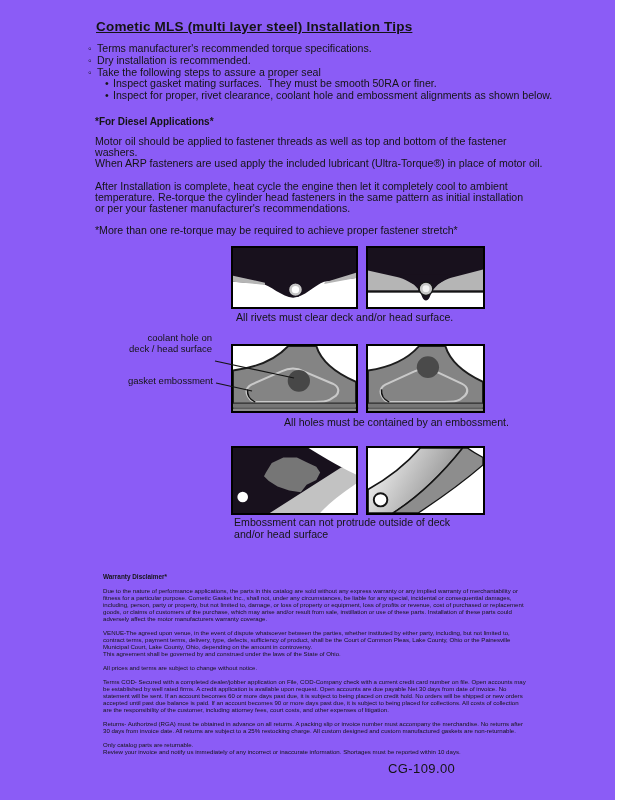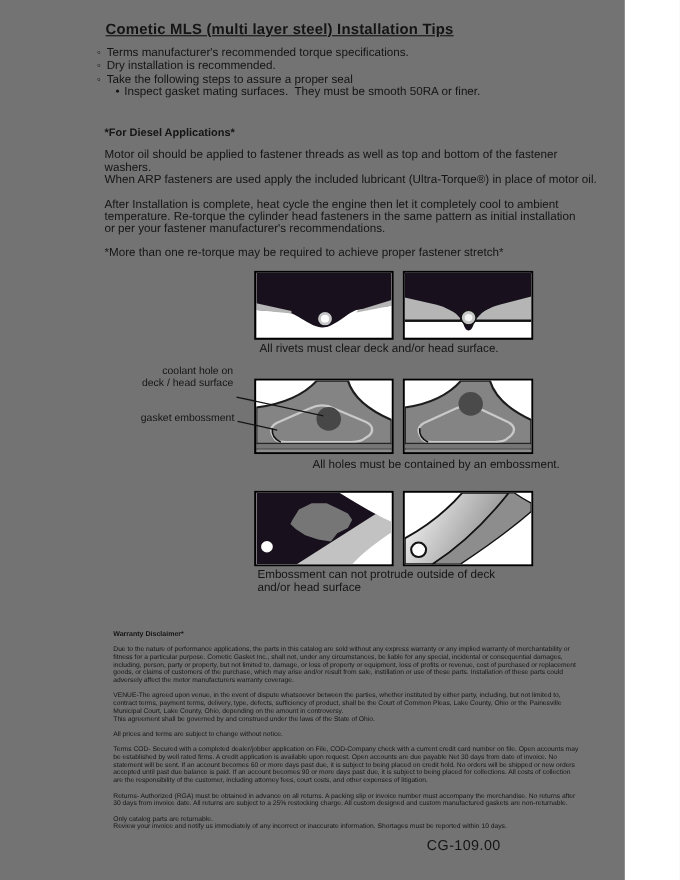--- a/index.html
+++ b/index.html
@@ -4,7 +4,7 @@
 <style>
   html,body { margin:0; padding:0; background:#fff; }
   .page {
-    position:relative; width:568px; height:800px; background:#737373;
+    position:relative; width:615px; height:800px; background:#8b5cf6;
     font-family:"Liberation Sans", sans-serif; color:#141414; overflow:hidden;
   }
   .abs { position:absolute; }

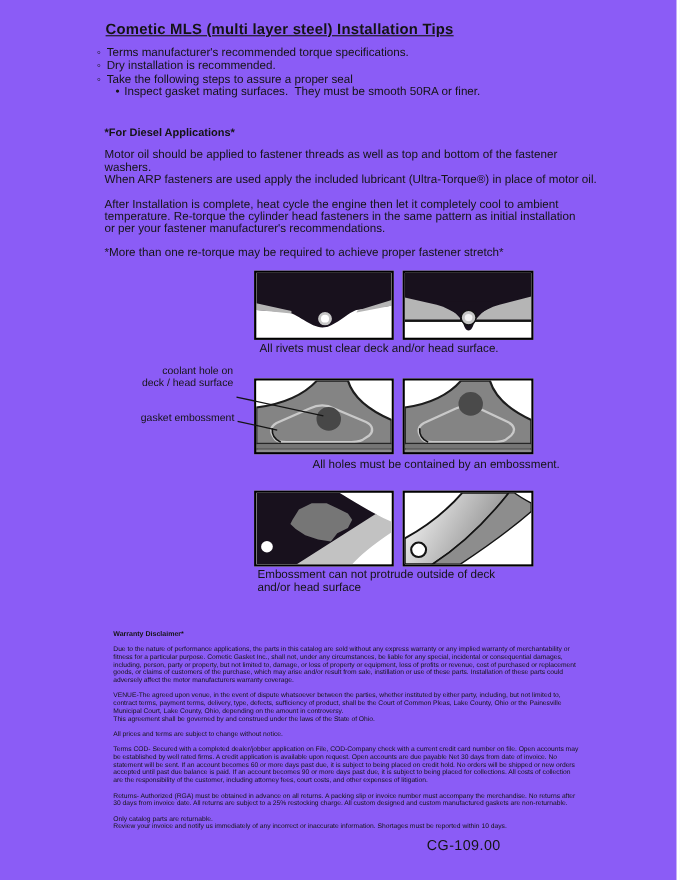--- a/index.html
+++ b/index.html
@@ -51,6 +51,7 @@
     <div class="bullet-line"><span class="mk">◦</span><span>Dry installation is recommended.</span></div>
     <div class="bullet-line"><span class="mk">◦</span><span>Take the following steps to assure a proper seal</span></div>
     <div class="bullet-line sub"><span class="mk">•</span><span>Inspect gasket mating surfaces.  They must be smooth 50RA or finer.</span></div>
+    <div class="bullet-line sub"><span class="mk">•</span><span>Inspect for proper, rivet clearance, coolant hole and embossment alignments as shown below.</span></div>
   </div>
 
   <div class="abs diesel">

